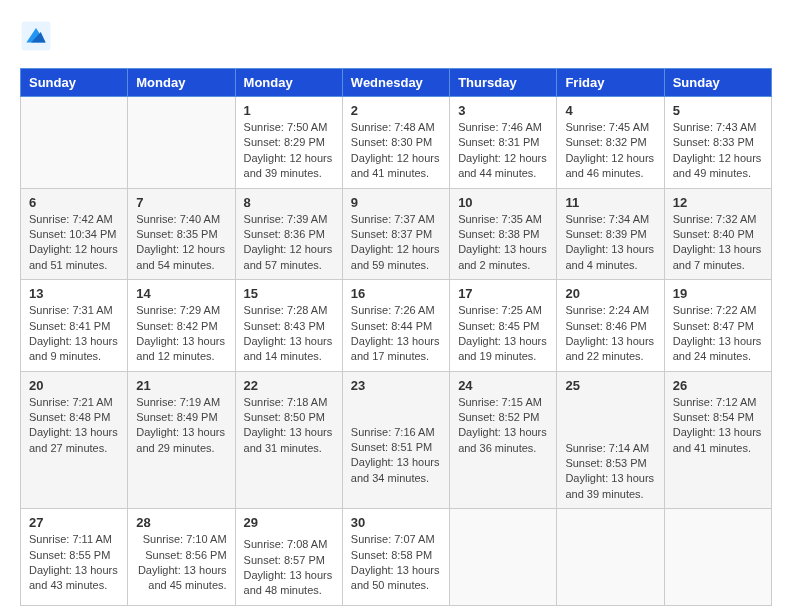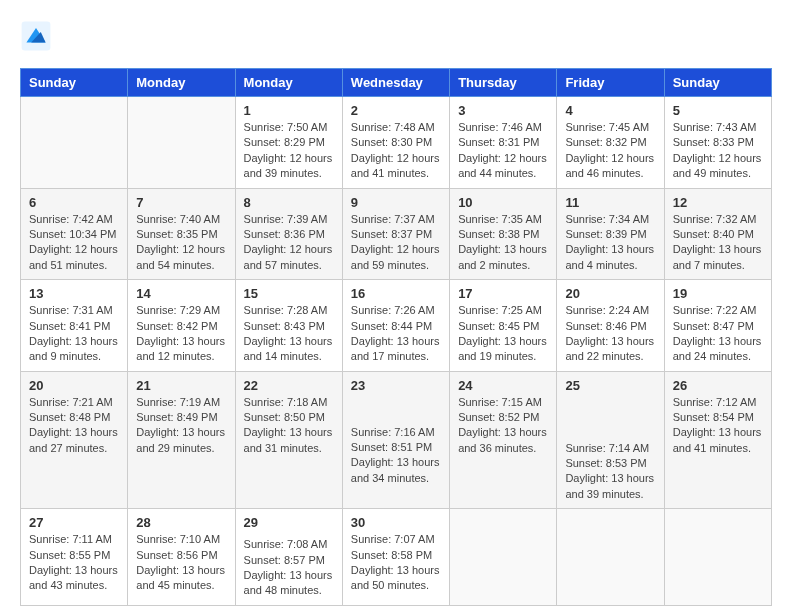--- a/index.html
+++ b/index.html
@@ -307,7 +307,7 @@
         </td>
         <td>
           <span class="day-num">28</span>
-          <div class="day-info" style="white-space: pre-line;">Sunrise: 7:10 AM
+          <div class="day-info" style="white-space: pre-line; text-align: right;">Sunrise: 7:10 AM
 Sunset: 8:56 PM
 Daylight: 13 hours and 45 minutes.</div>
         </td>

